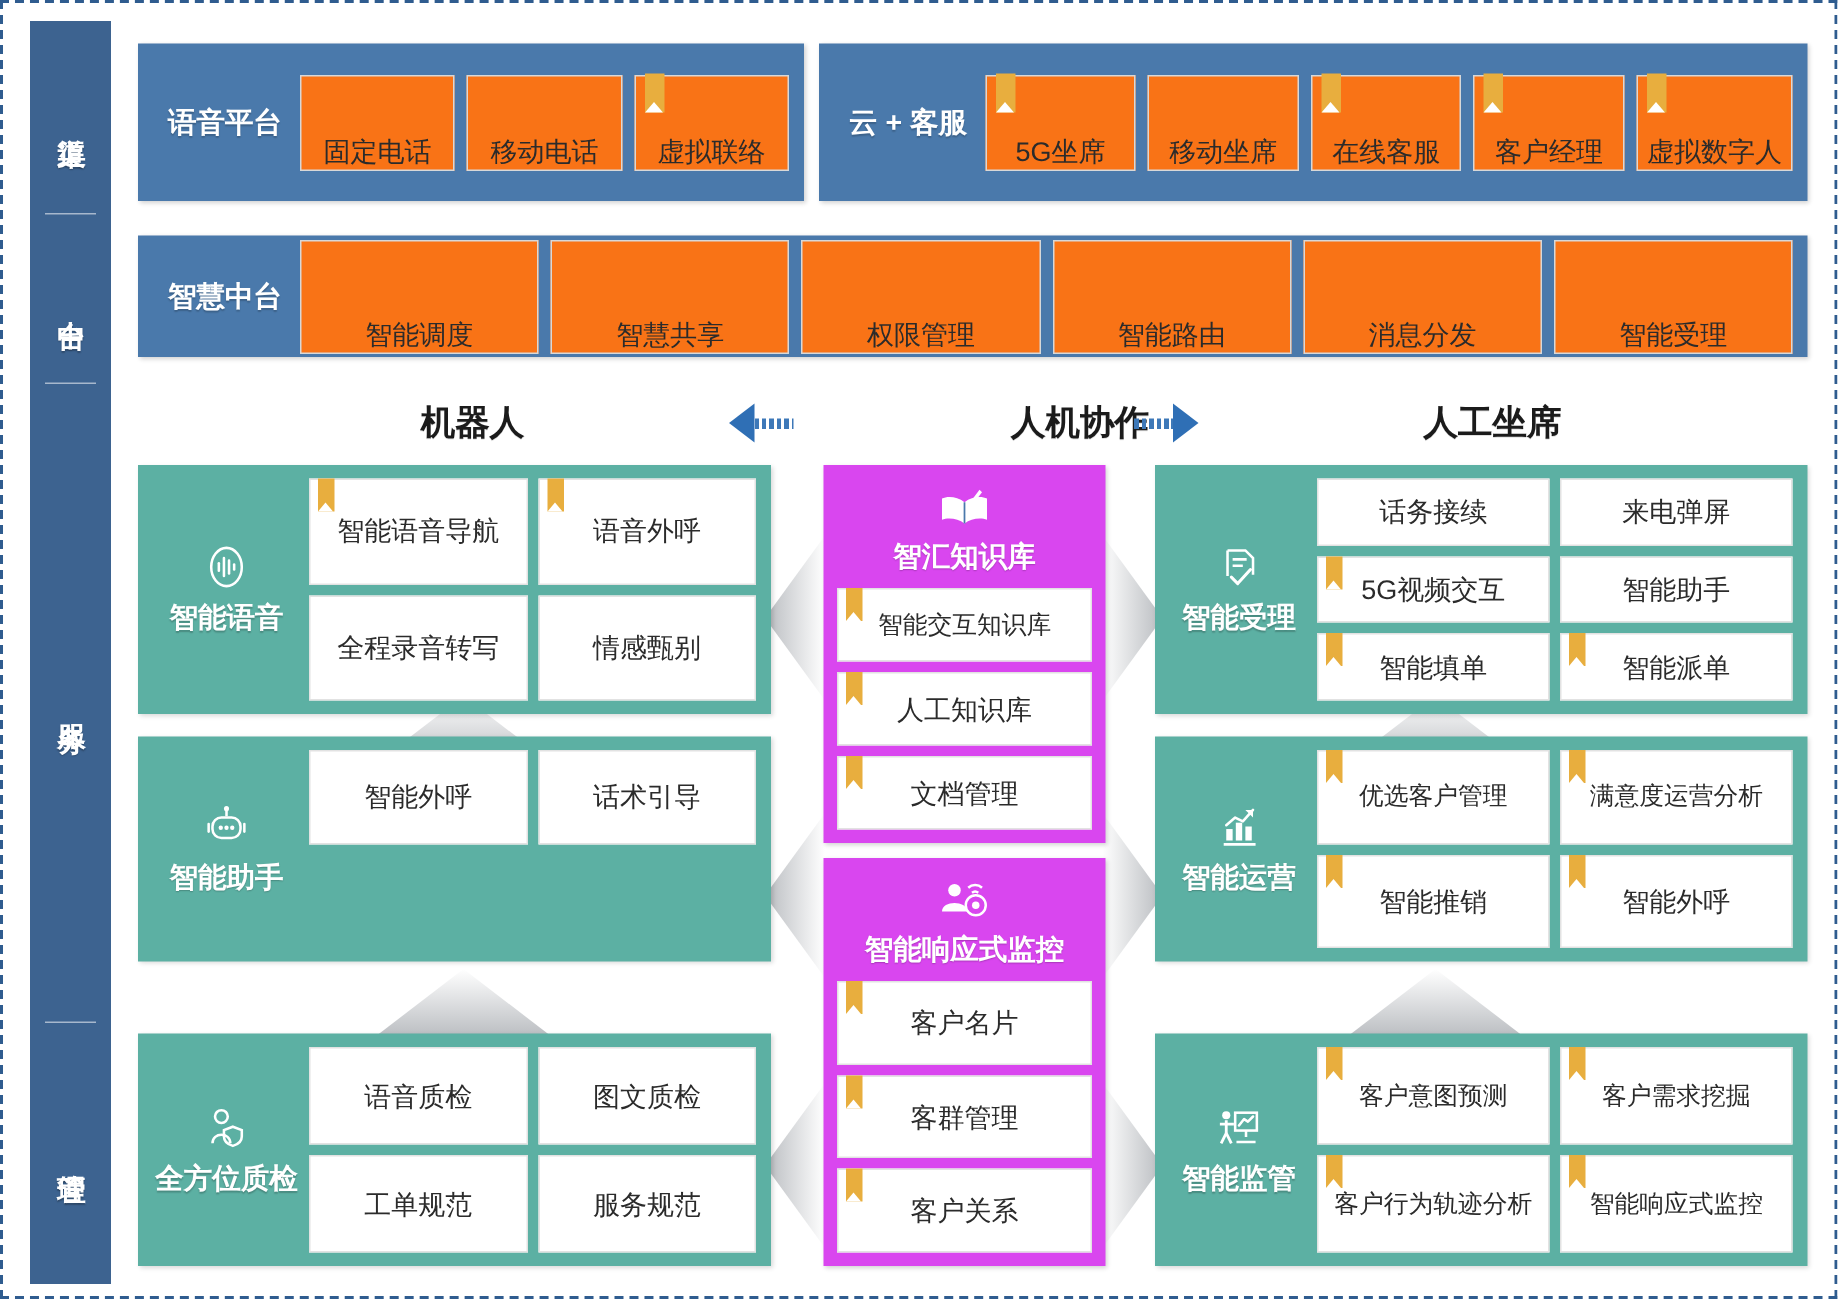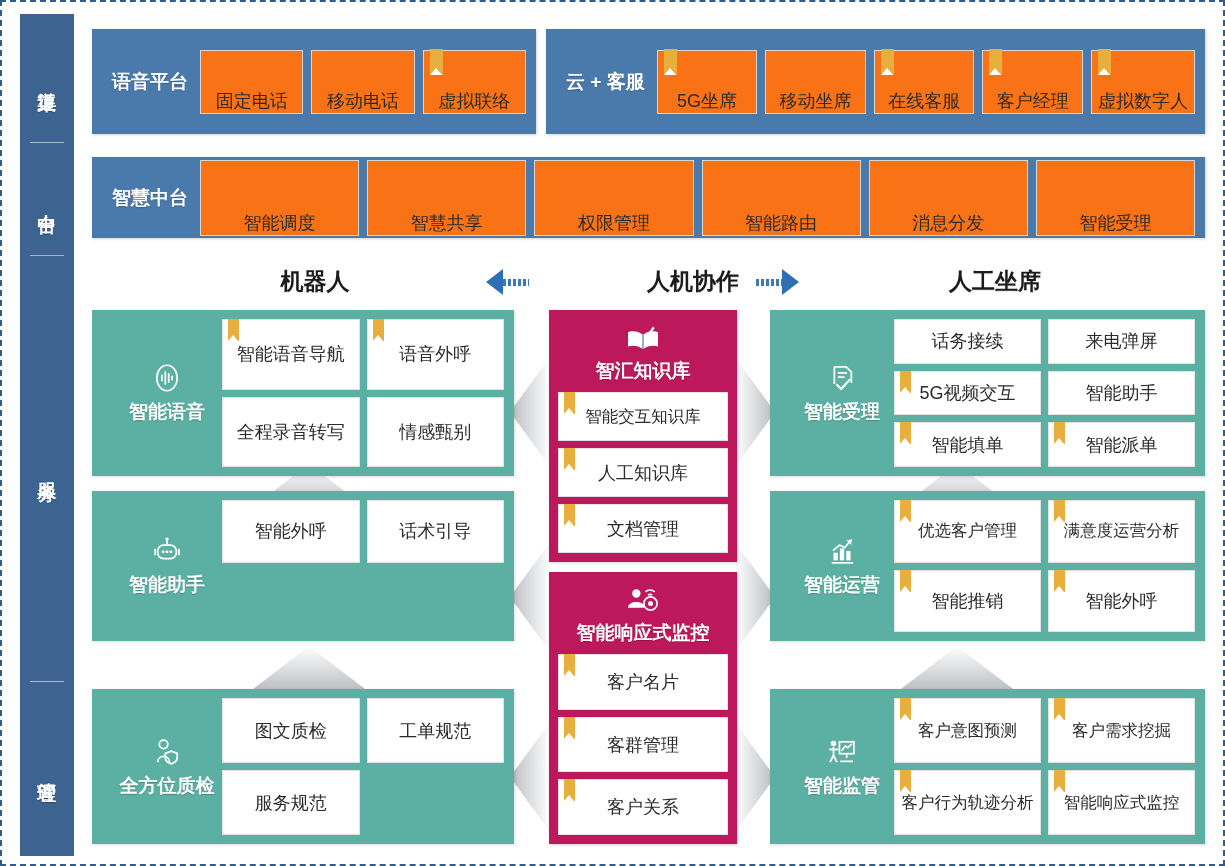--- a/index.html
+++ b/index.html
@@ -251,7 +251,7 @@
       <span class="dashline"></span>
     </div>
 
-    <div class="tier-label" style="left:513px; width:180px;">人机协作</div>
+    <div class="tier-label" style="left:540px; width:180px;">人机协作</div>
 
     <div class="arrow-r" style="left:666px;">
       <span class="dashline"></span>

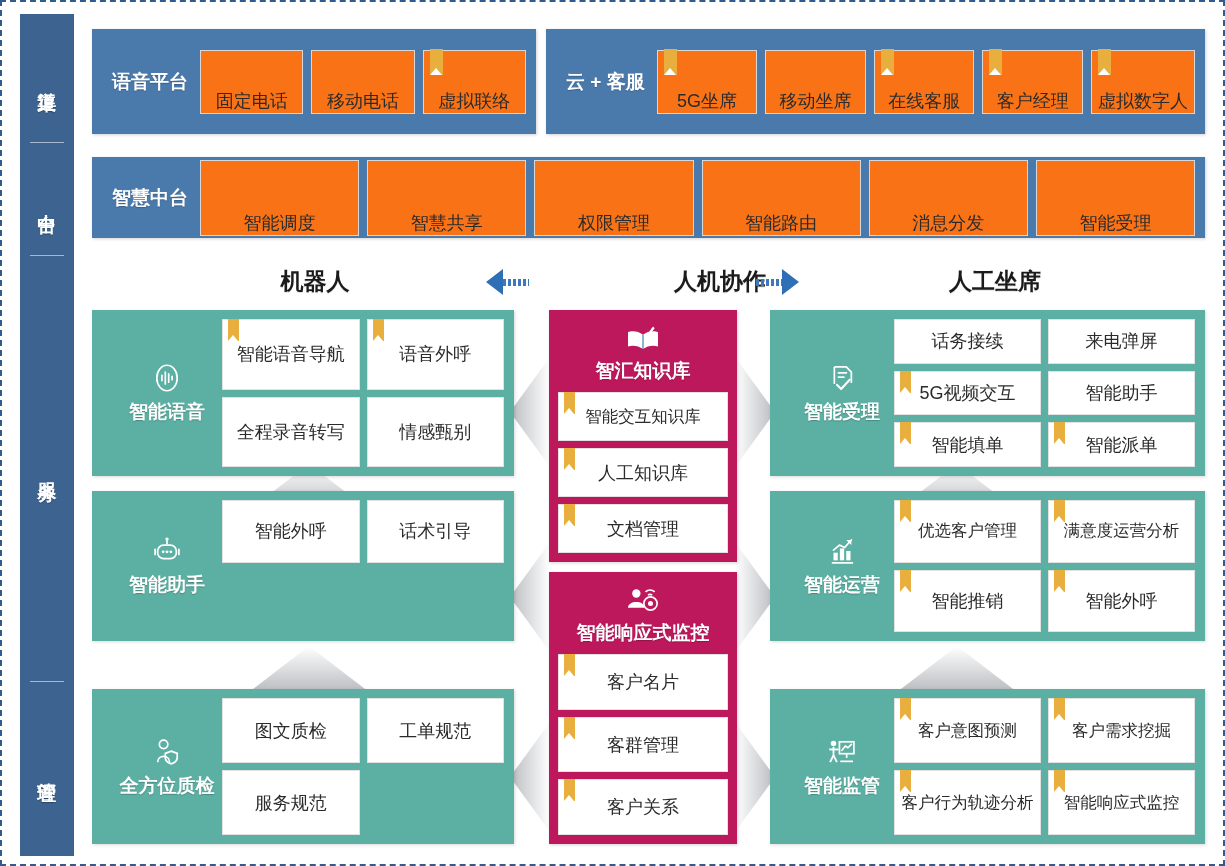--- a/index.html
+++ b/index.html
@@ -134,7 +134,7 @@
 
   
   .cstack {
-    position:absolute; background:#be185d;
+    position:absolute; background:#d946ef;
     display:flex; flex-direction:column;
     padding:8px 9px 9px 9px;
     box-shadow:1px 1px 3px rgba(0,0,0,.18);

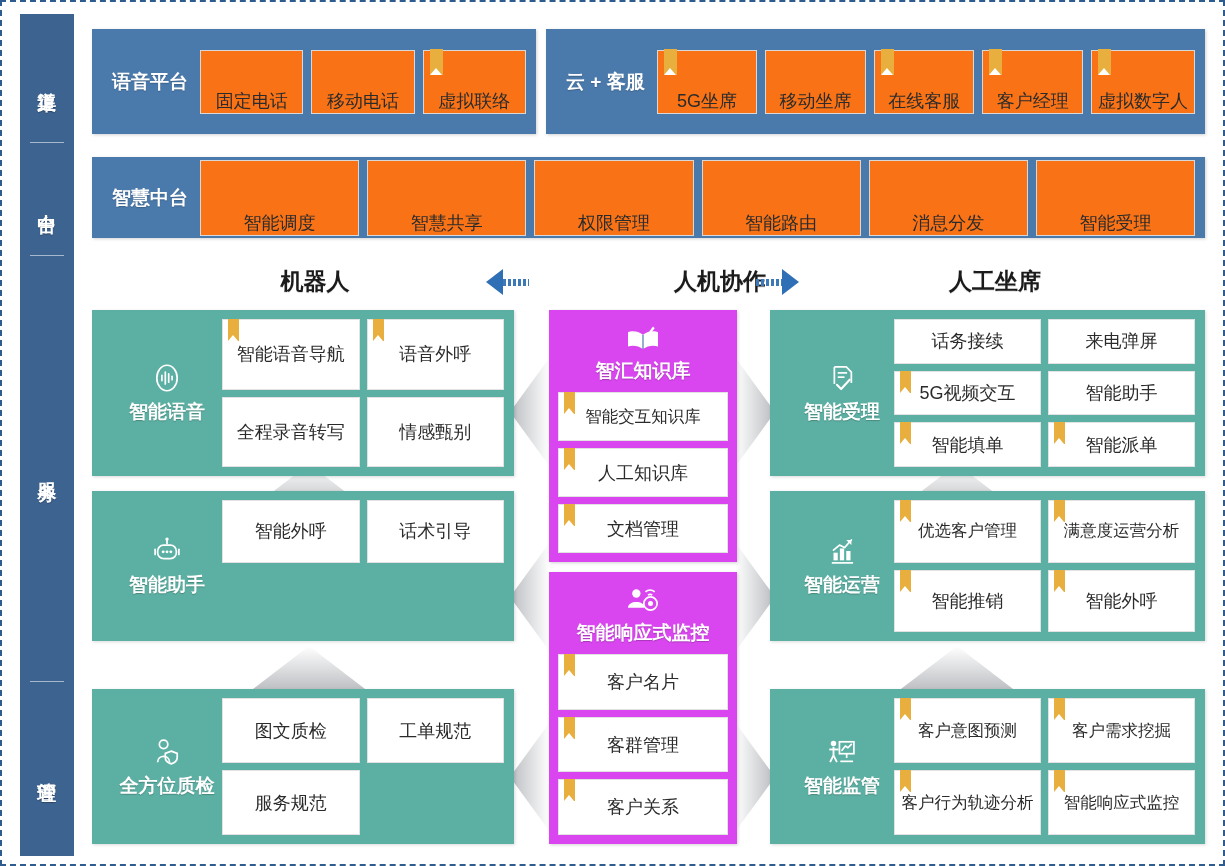--- a/index.html
+++ b/index.html
@@ -117,7 +117,7 @@
   .gpanel-head {
     width:110px; flex:none;
     display:flex; flex-direction:column; align-items:center; justify-content:center;
-    color:#fff; gap:4px;margin-left:16px;
+    color:#fff; gap:4px;
   }
   .gpanel-head .ttl { font-size:19px; font-weight:bold; white-space:nowrap; text-shadow:0 1px 1px rgba(0,0,0,.22); }
   .gpanel-grid {

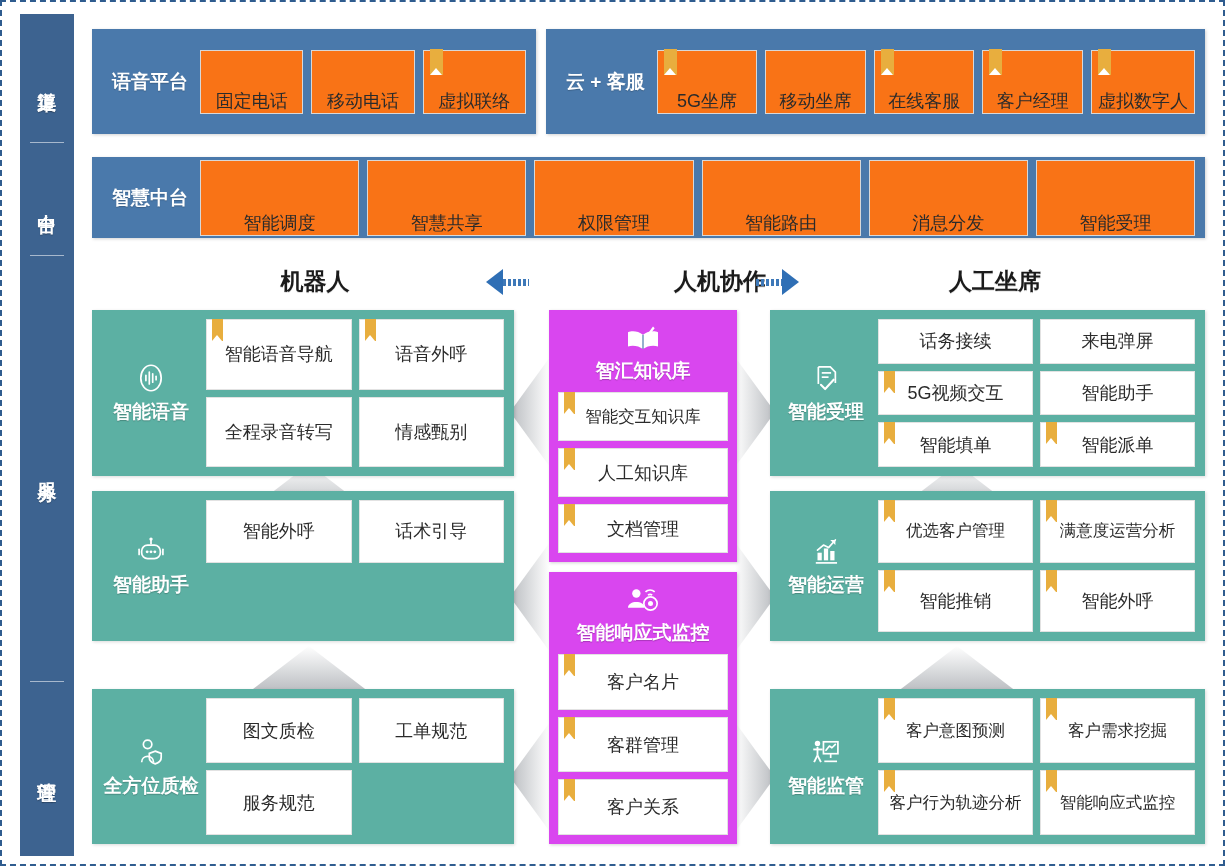--- a/index.html
+++ b/index.html
@@ -395,6 +395,9 @@
       <span class="ttl">全方位质检</span>
     </div>
     <div class="gpanel-grid g2x2">
+      <div class="cell">
+        <span>语音质检</span>
+      </div>
       <div class="cell">
         <span>图文质检</span>
       </div>

